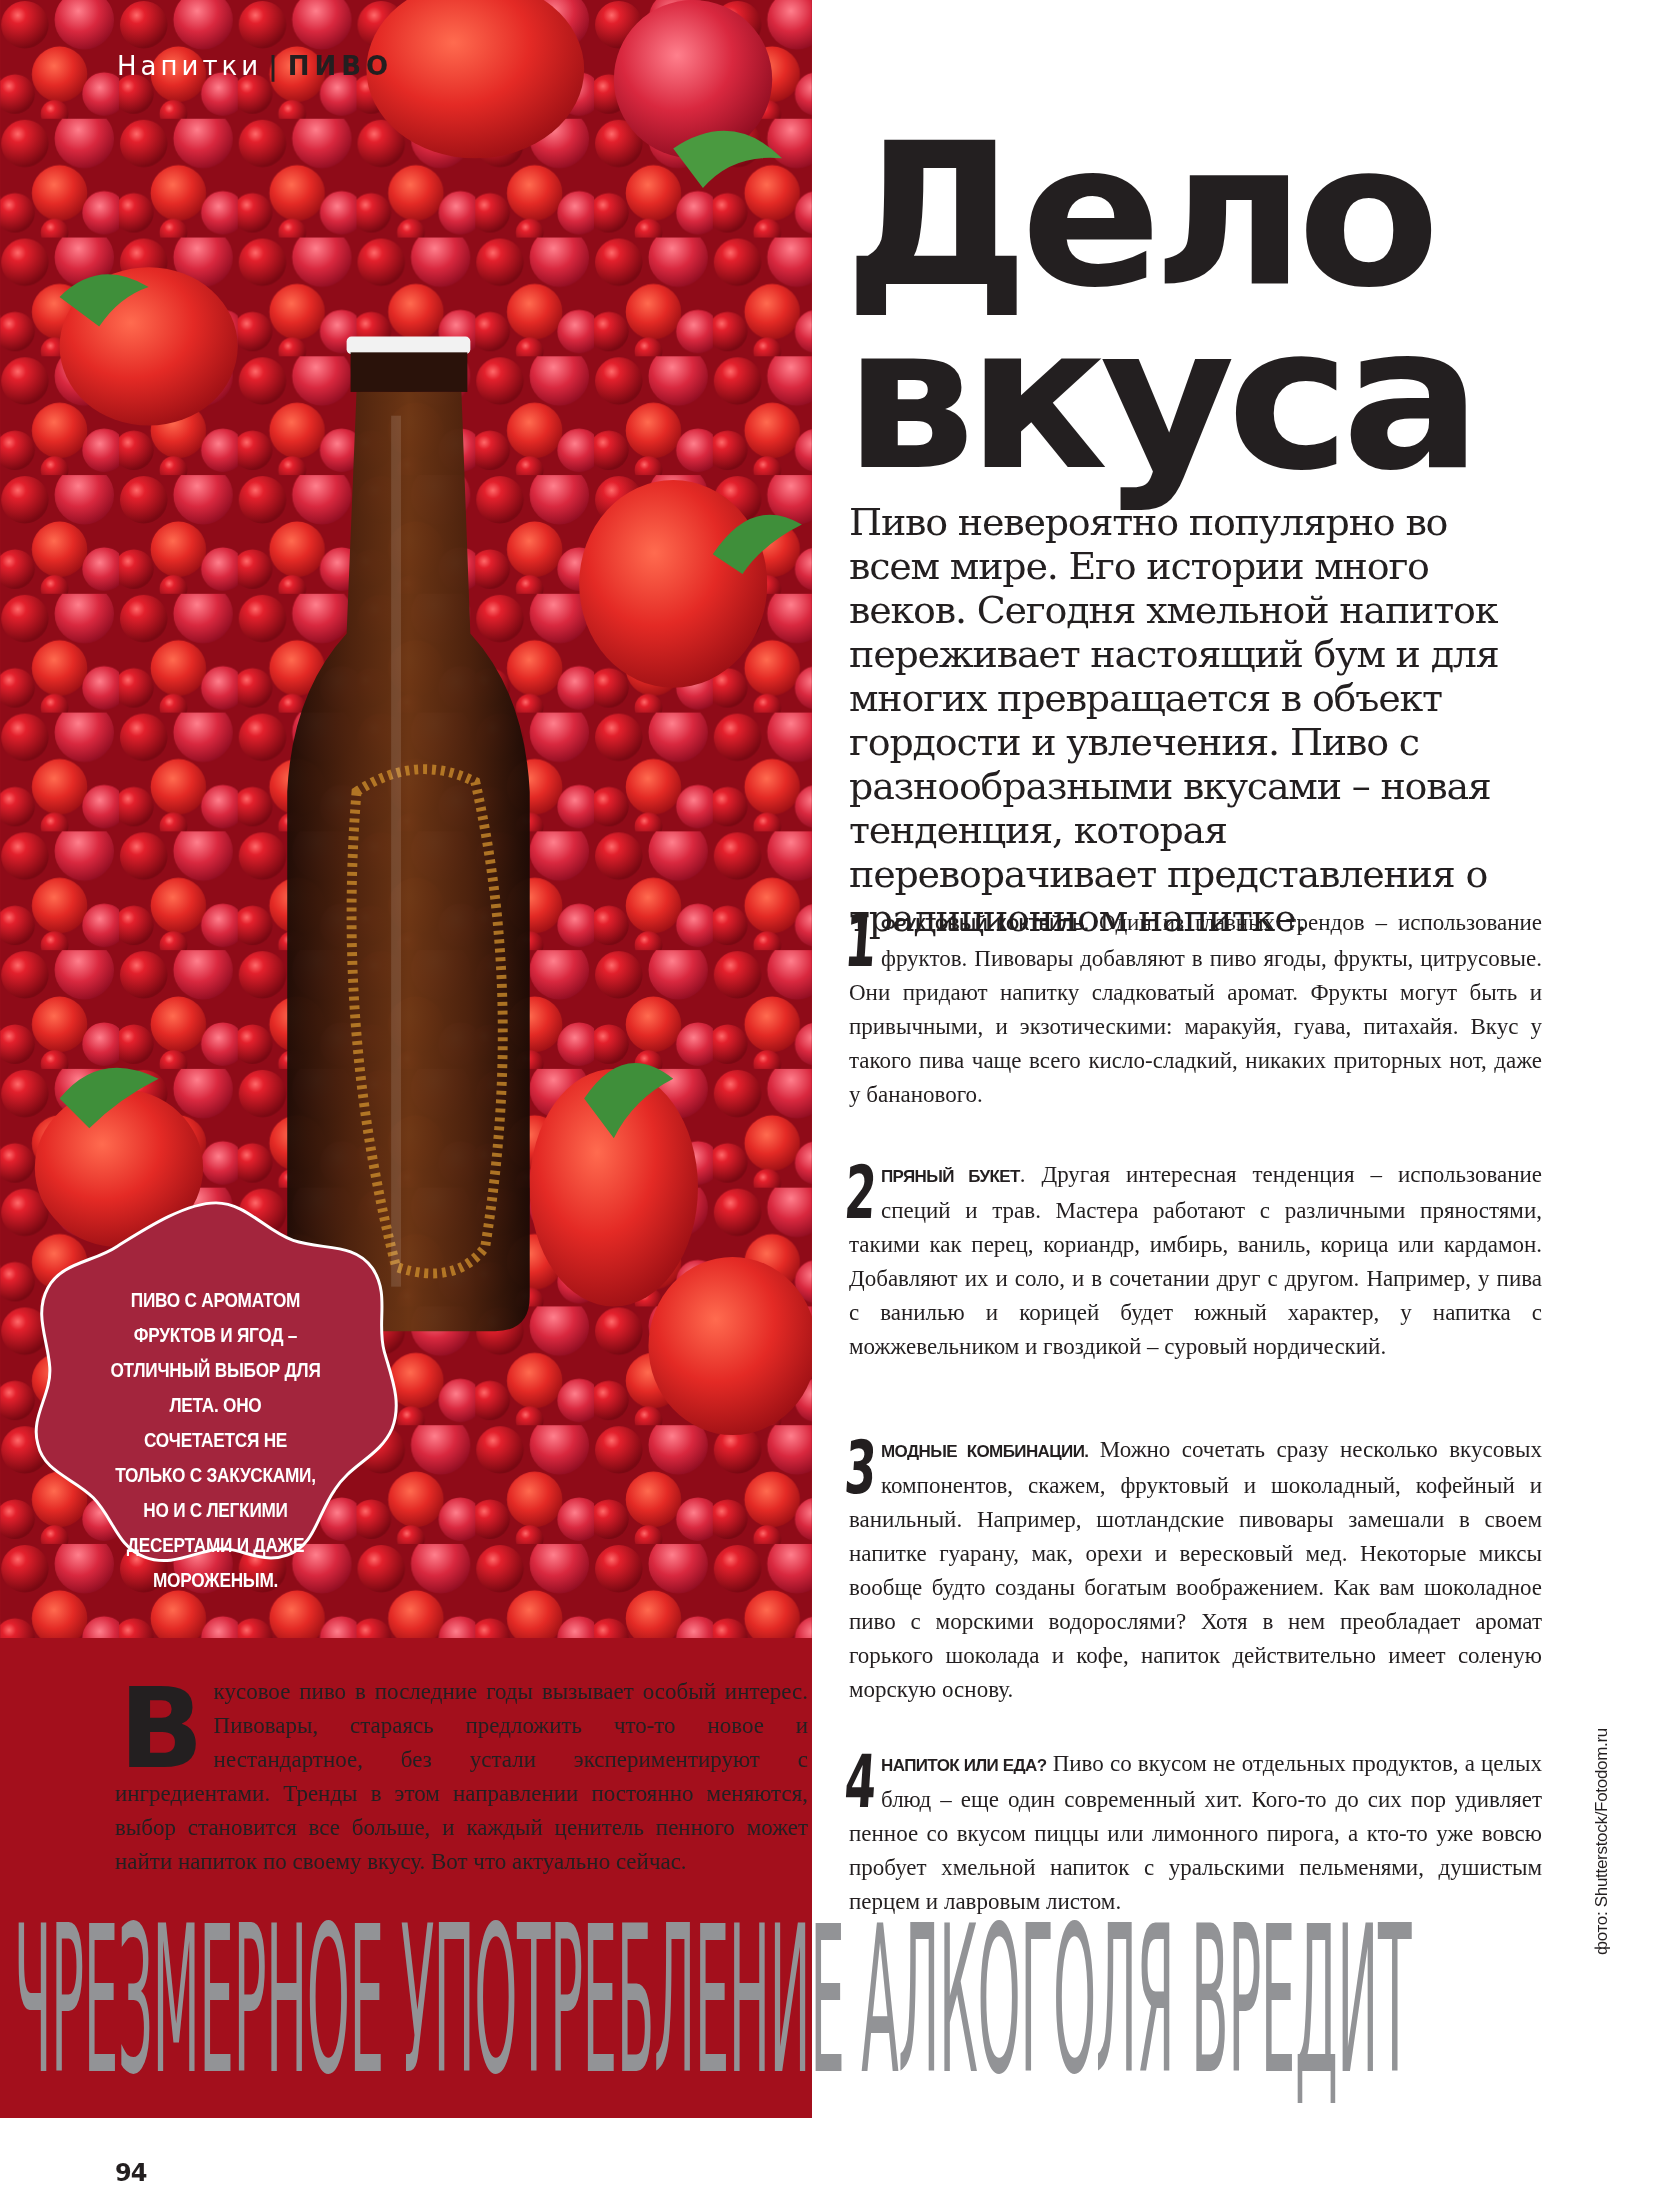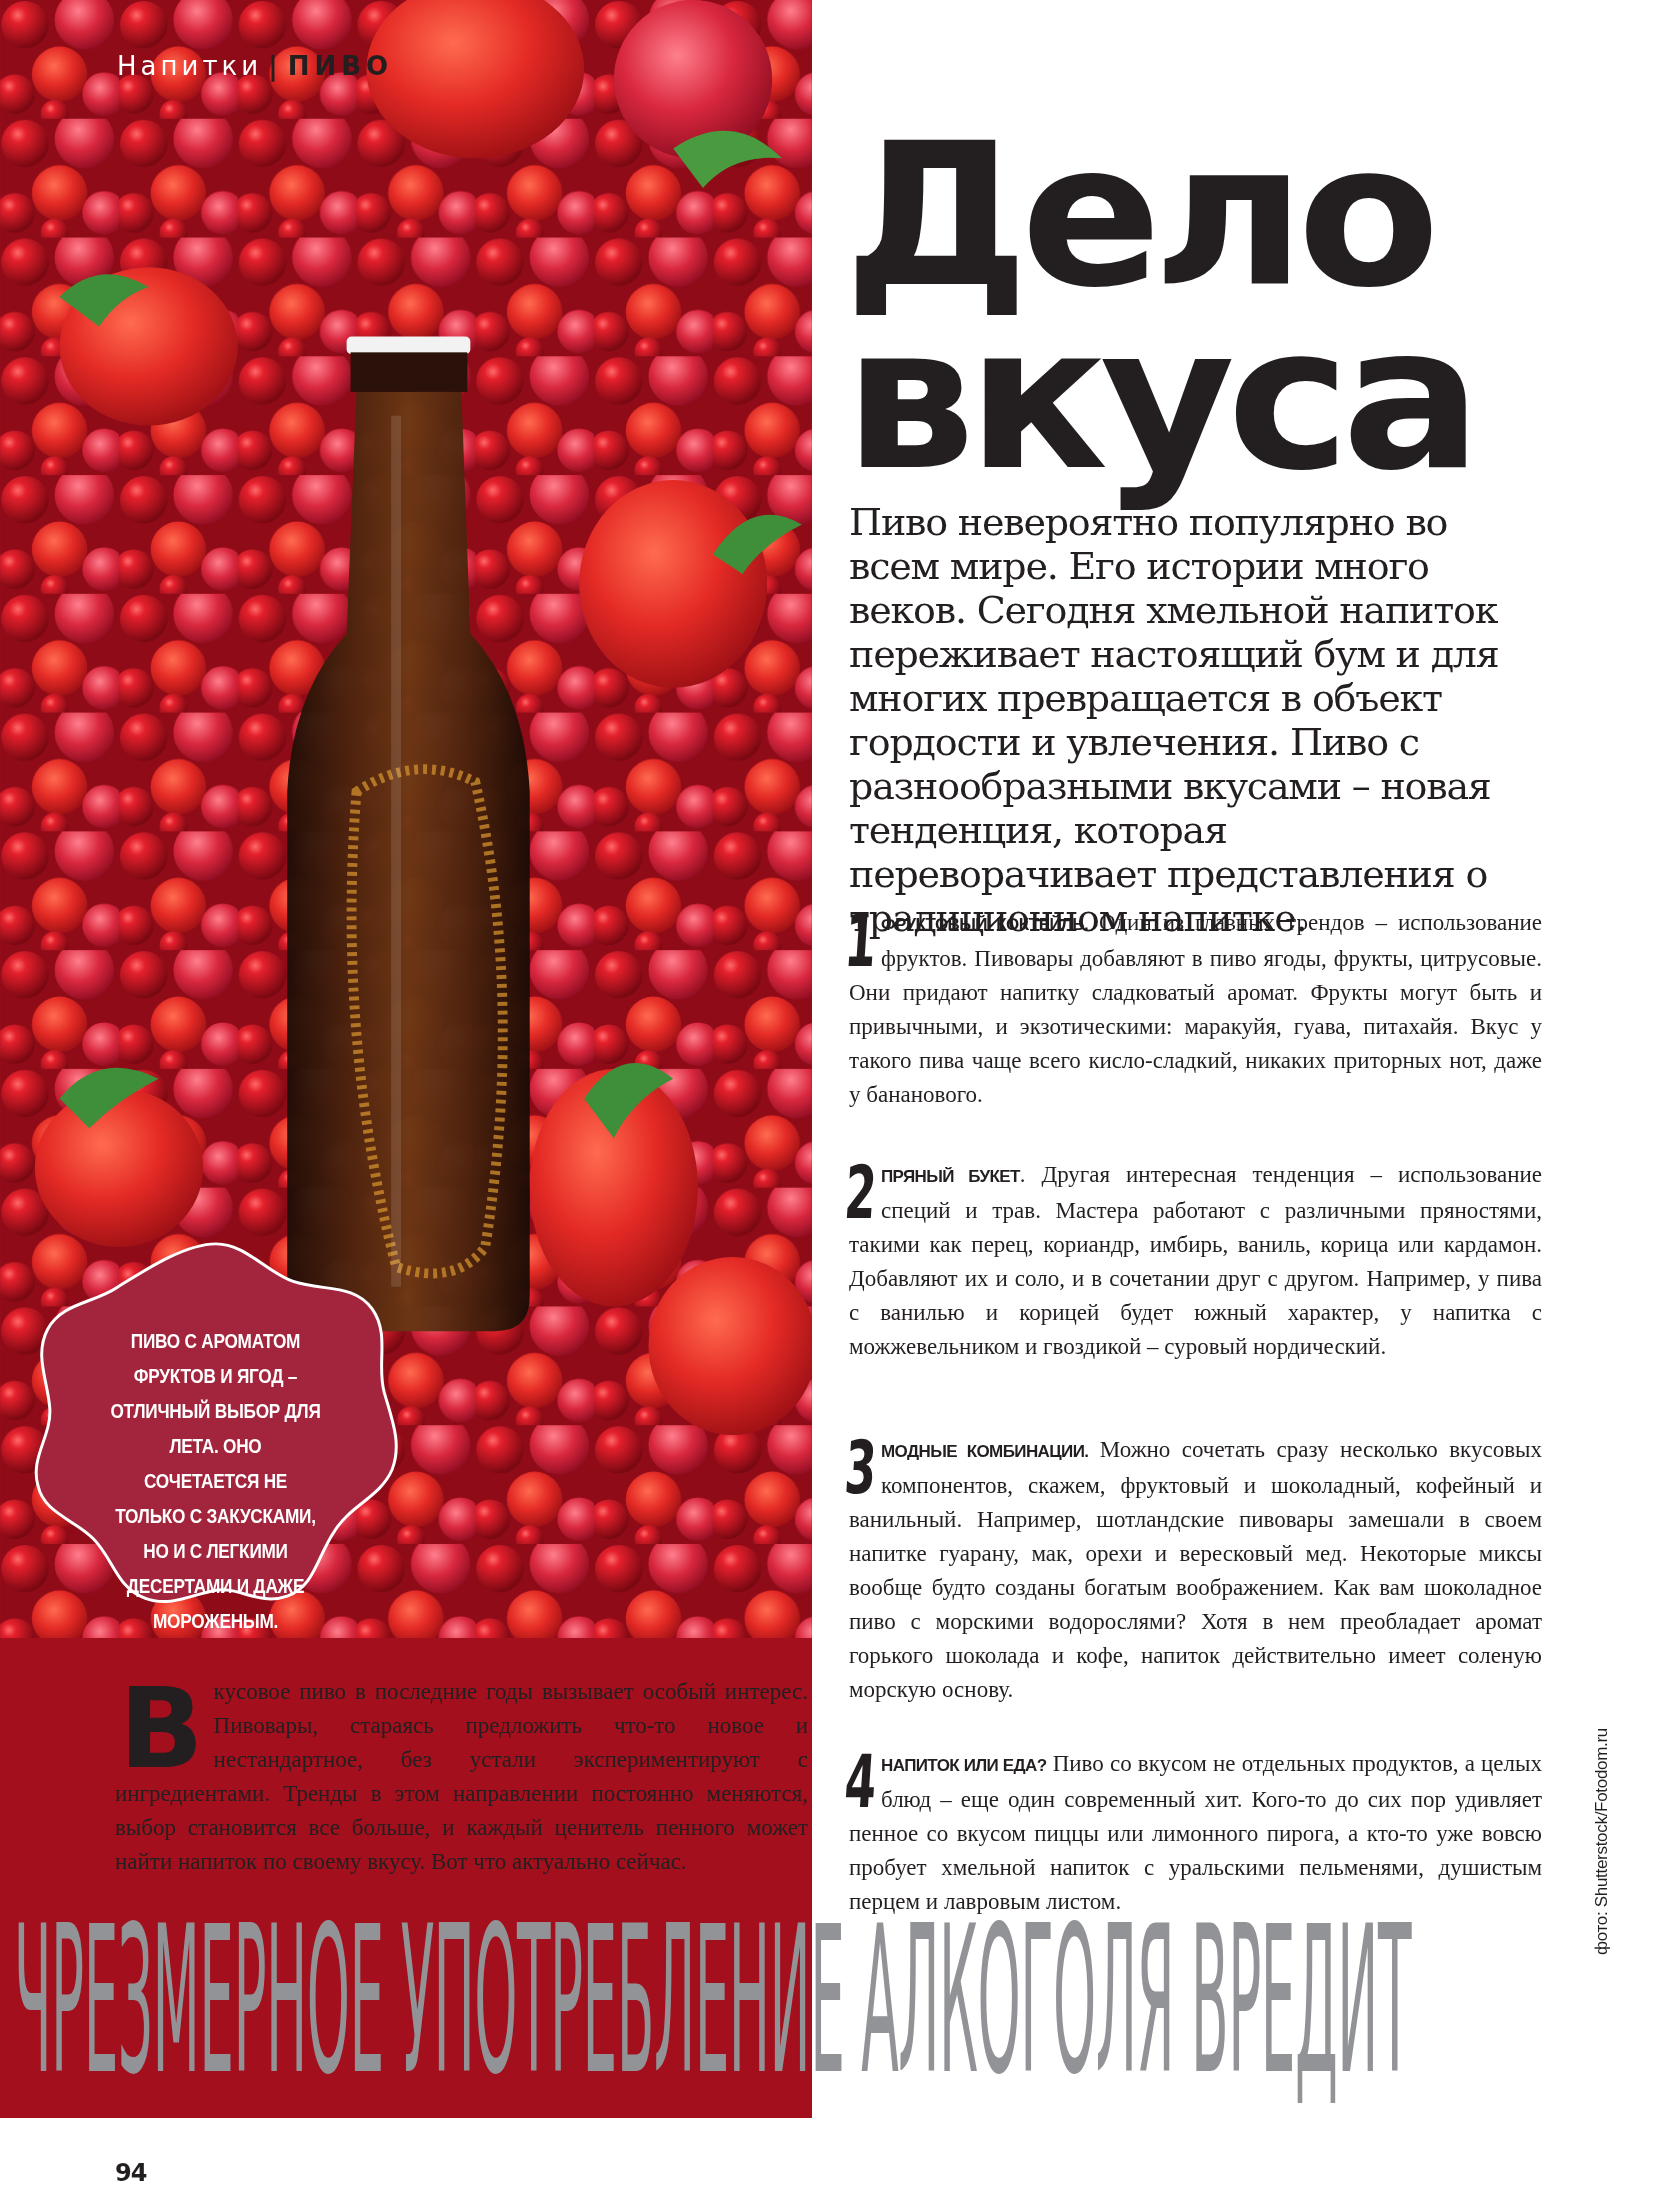--- a/index.html
+++ b/index.html
@@ -28,7 +28,7 @@
 
   
   .badge {
-    position: absolute; left: 28px; top: 1232px; width: 376px; height: 376px;
+    position: absolute; left: 28px; top: 1191px; width: 376px; height: 376px;
   }
   .badge svg { position: absolute; left: 0; top: 0; }
   .badge-text {

